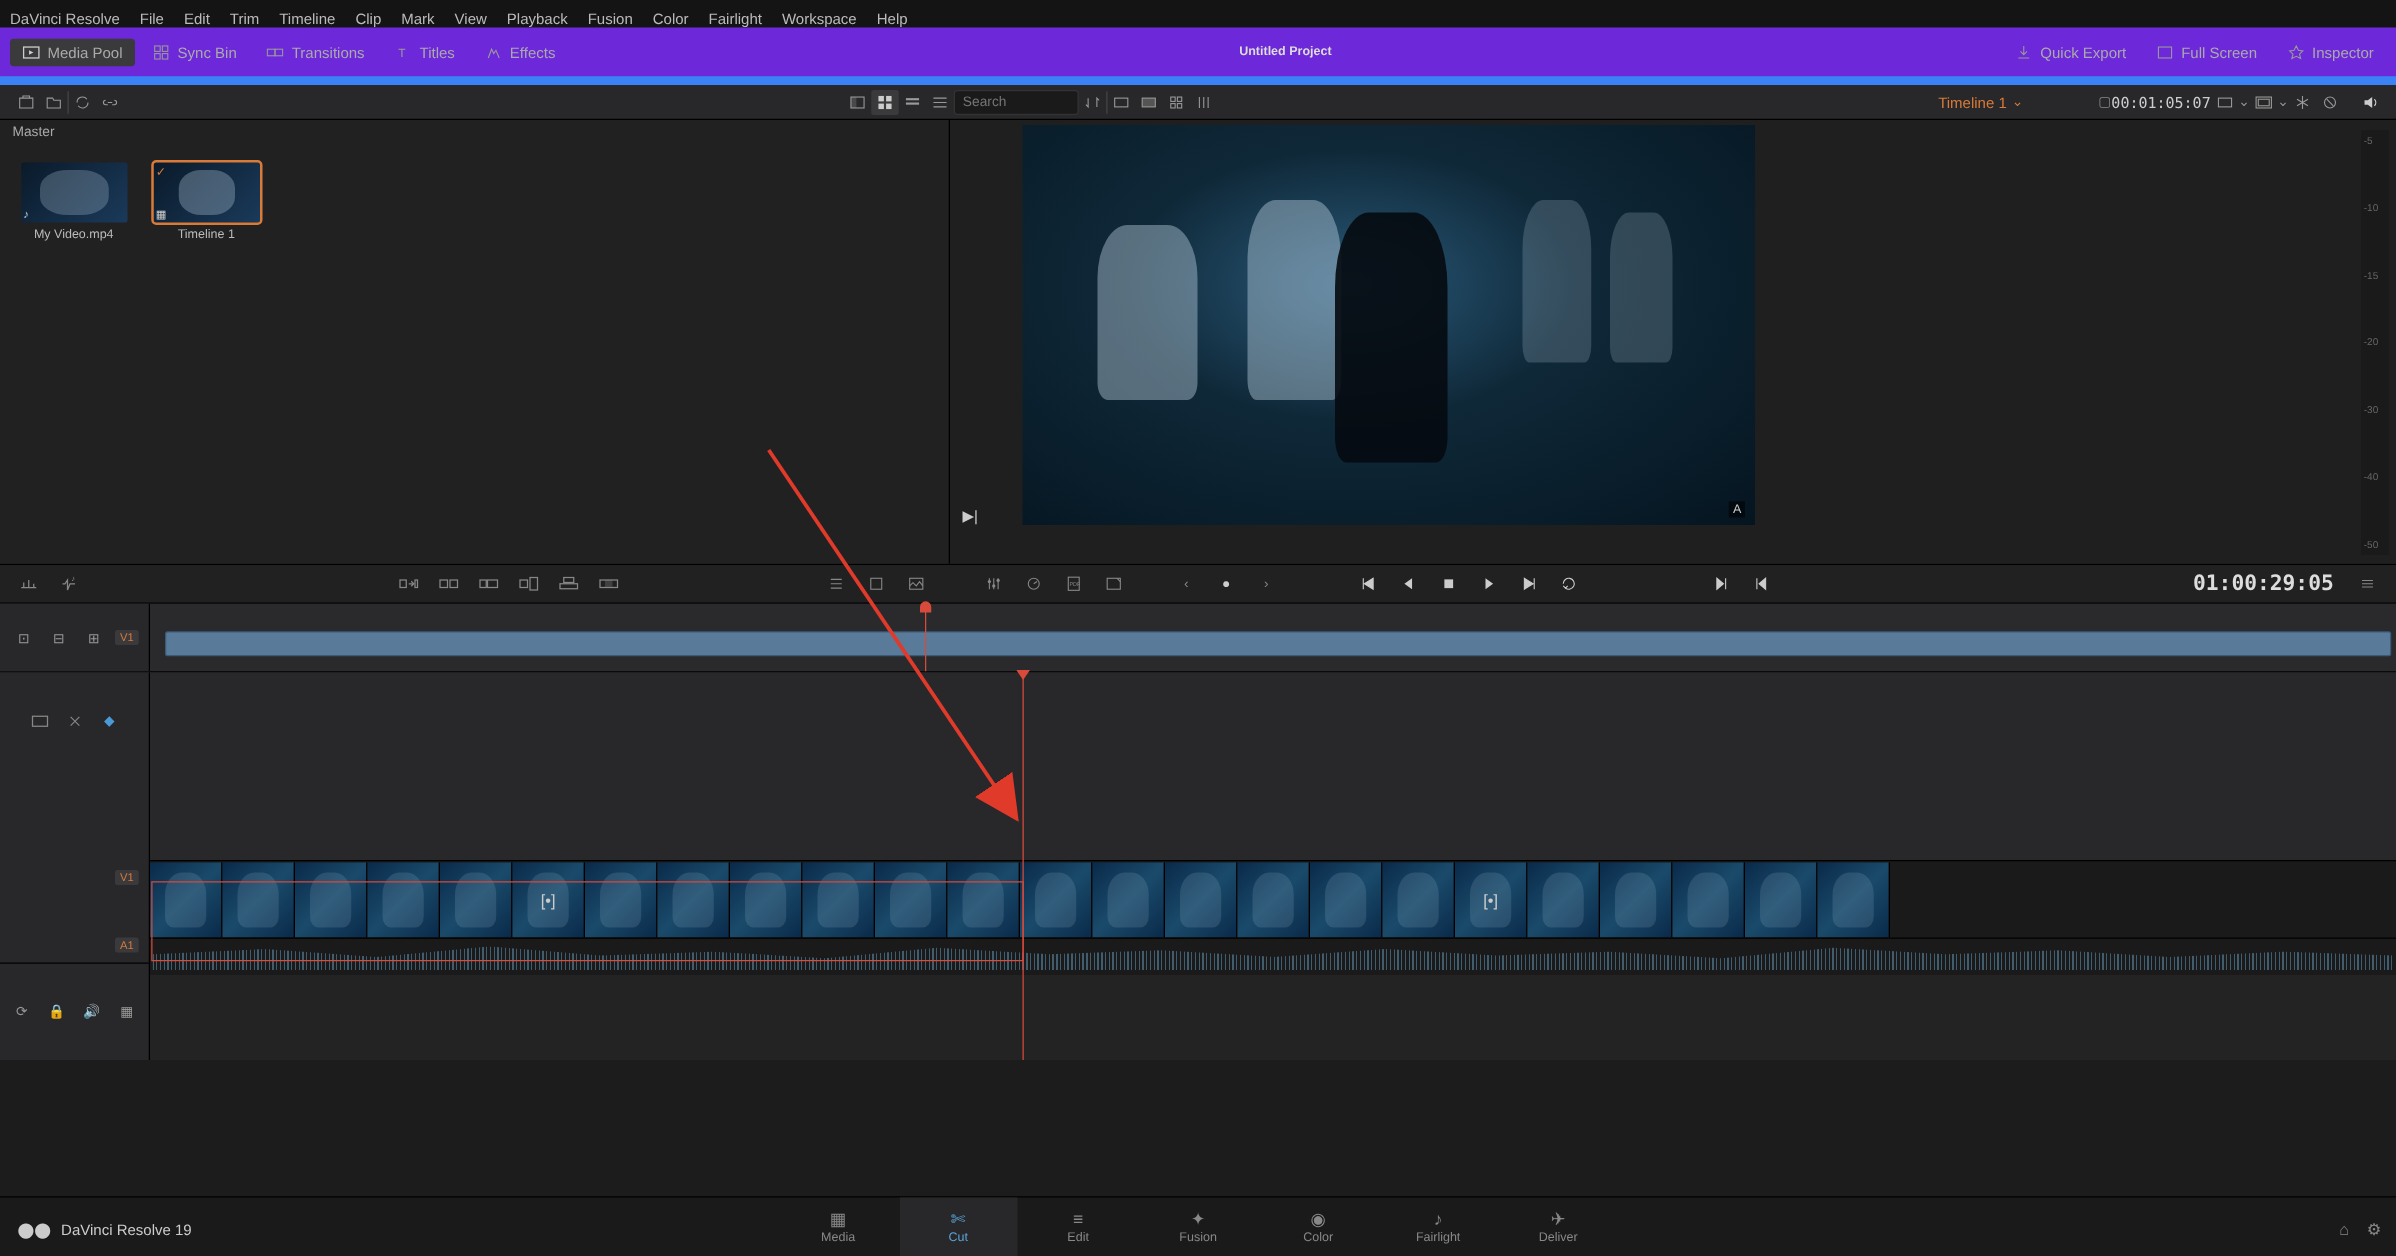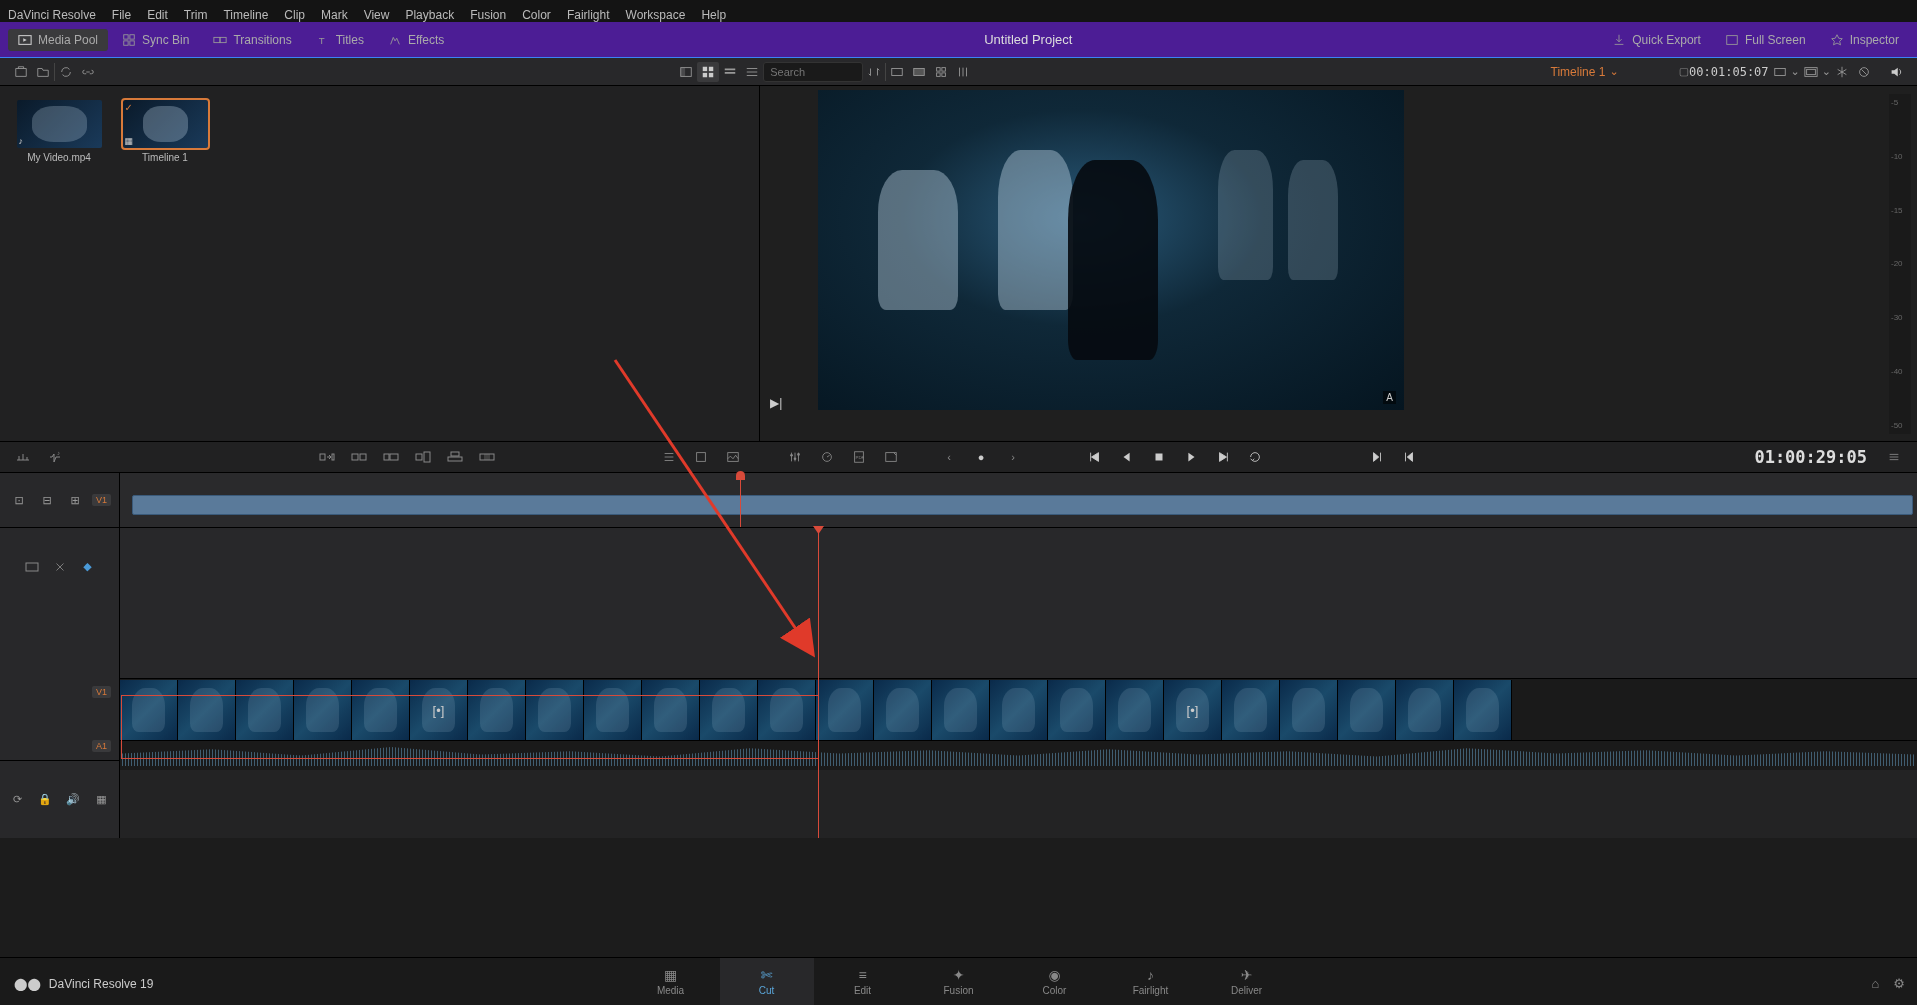--- a/index.html
+++ b/index.html
@@ -6,7 +6,7 @@
 body { background: #1c1c1c; color: #aaa; font-size: 11px; overflow: hidden; height: 1005px; width: 1917px; }
 .menubar { background: #141414; height: 22px; display: flex; align-items: flex-end; padding: 0 8px; gap: 16px; }
 .menubar span { color: #bbb; font-size: 12px; font-weight: 500; }
-.toolbar { background: #4c1d95; height: 36px; display: flex; align-items: center; justify-content: space-between; padding: 0 8px; border-bottom: 1px solid #3b82f6; }
+.toolbar { background: #6d28d9; height: 46px; display: flex; align-items: center; justify-content: space-between; padding: 0 8px; border-bottom: 7px solid #3b82f6; }
 .toolbar-left, .toolbar-right { display: flex; gap: 4px; }
 .tool-btn { background: transparent; border: none; color: #aaa; padding: 4px 10px; font-size: 12px; display: flex; align-items: center; gap: 6px; border-radius: 3px; cursor: pointer; }
 .tool-btn.active { background: #3a3a3c; }

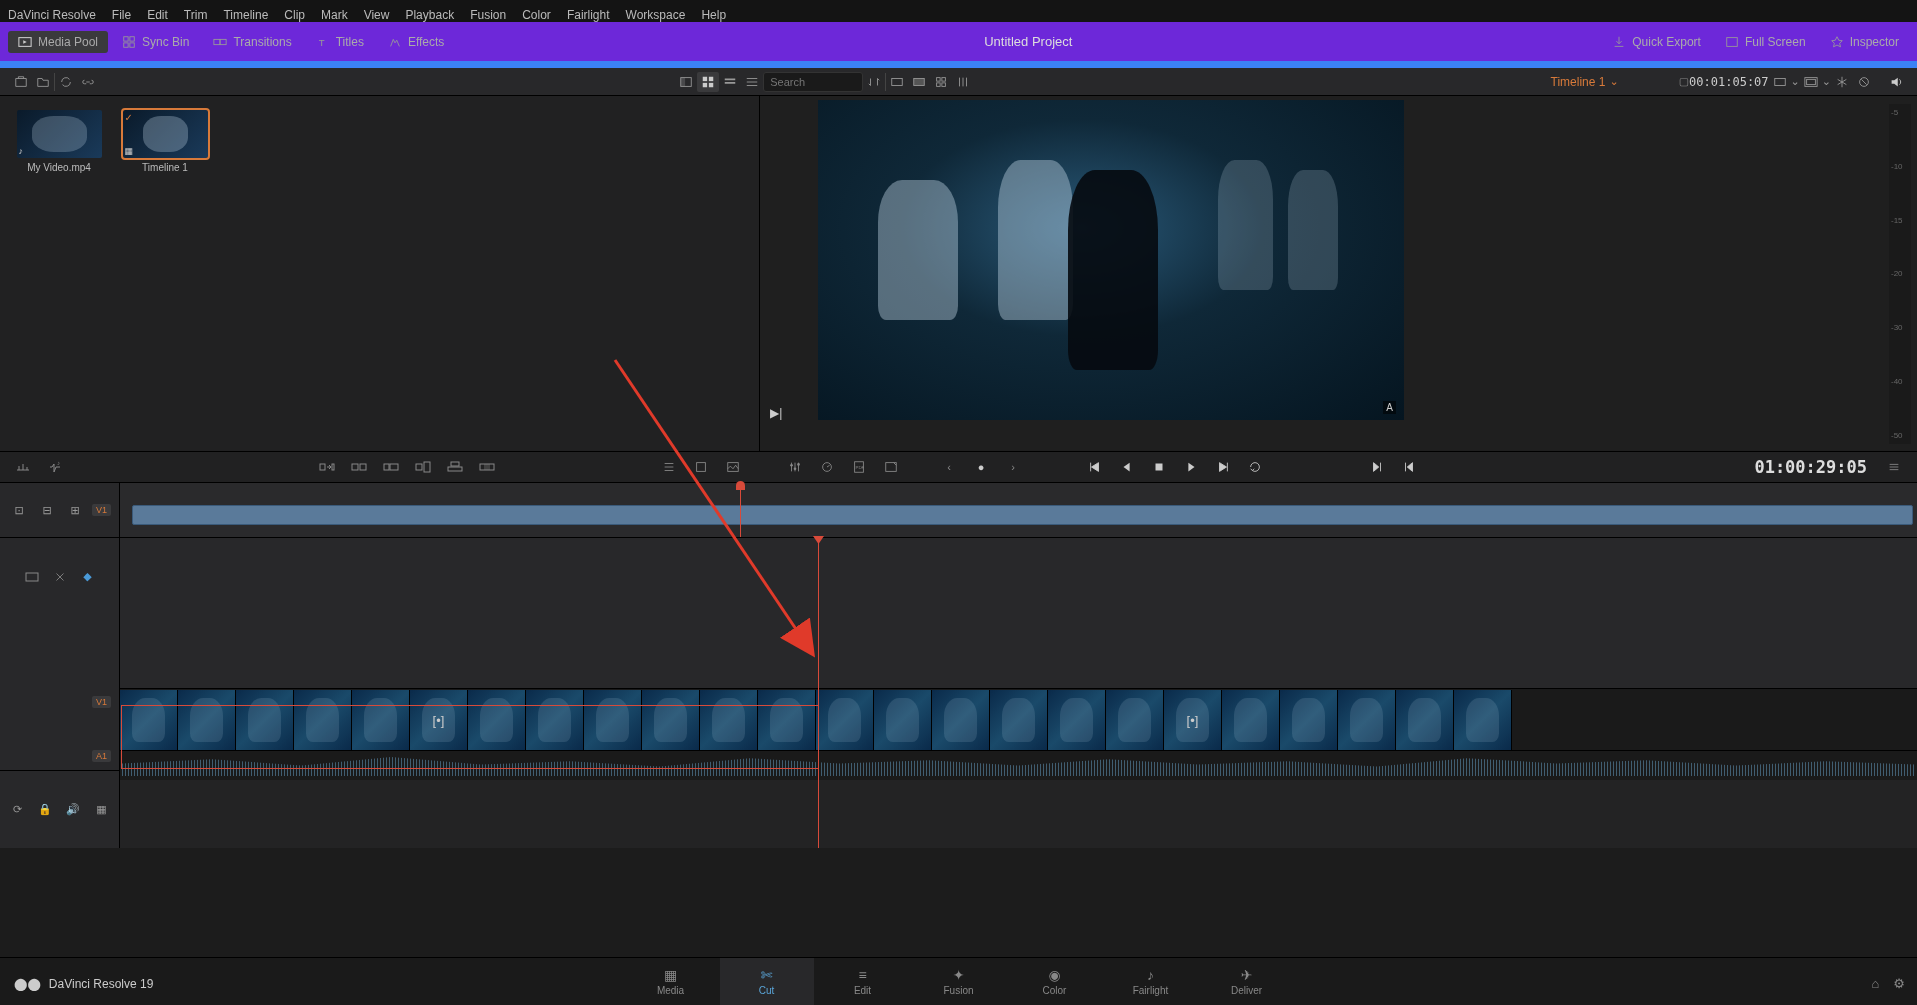--- a/index.html
+++ b/index.html
@@ -10,7 +10,7 @@
 .toolbar-left, .toolbar-right { display: flex; gap: 4px; }
 .tool-btn { background: transparent; border: none; color: #aaa; padding: 4px 10px; font-size: 12px; display: flex; align-items: center; gap: 6px; border-radius: 3px; cursor: pointer; }
 .tool-btn.active { background: #3a3a3c; }
-.project-title { color: #ddd; font-size: 13px; font-weight: 400; }
+.project-title { color: #ddd; font-size: 10px; font-weight: 700; }
 .icon { display: inline-block; width: 14px; height: 14px; position: relative; }
 .secondary-bar { background: #28282a; height: 28px; display: flex; align-items: center; padding: 0 10px; gap: 8px; border-bottom: 1px solid #000; }
 .sb-group { display: flex; gap: 0; align-items: center; }

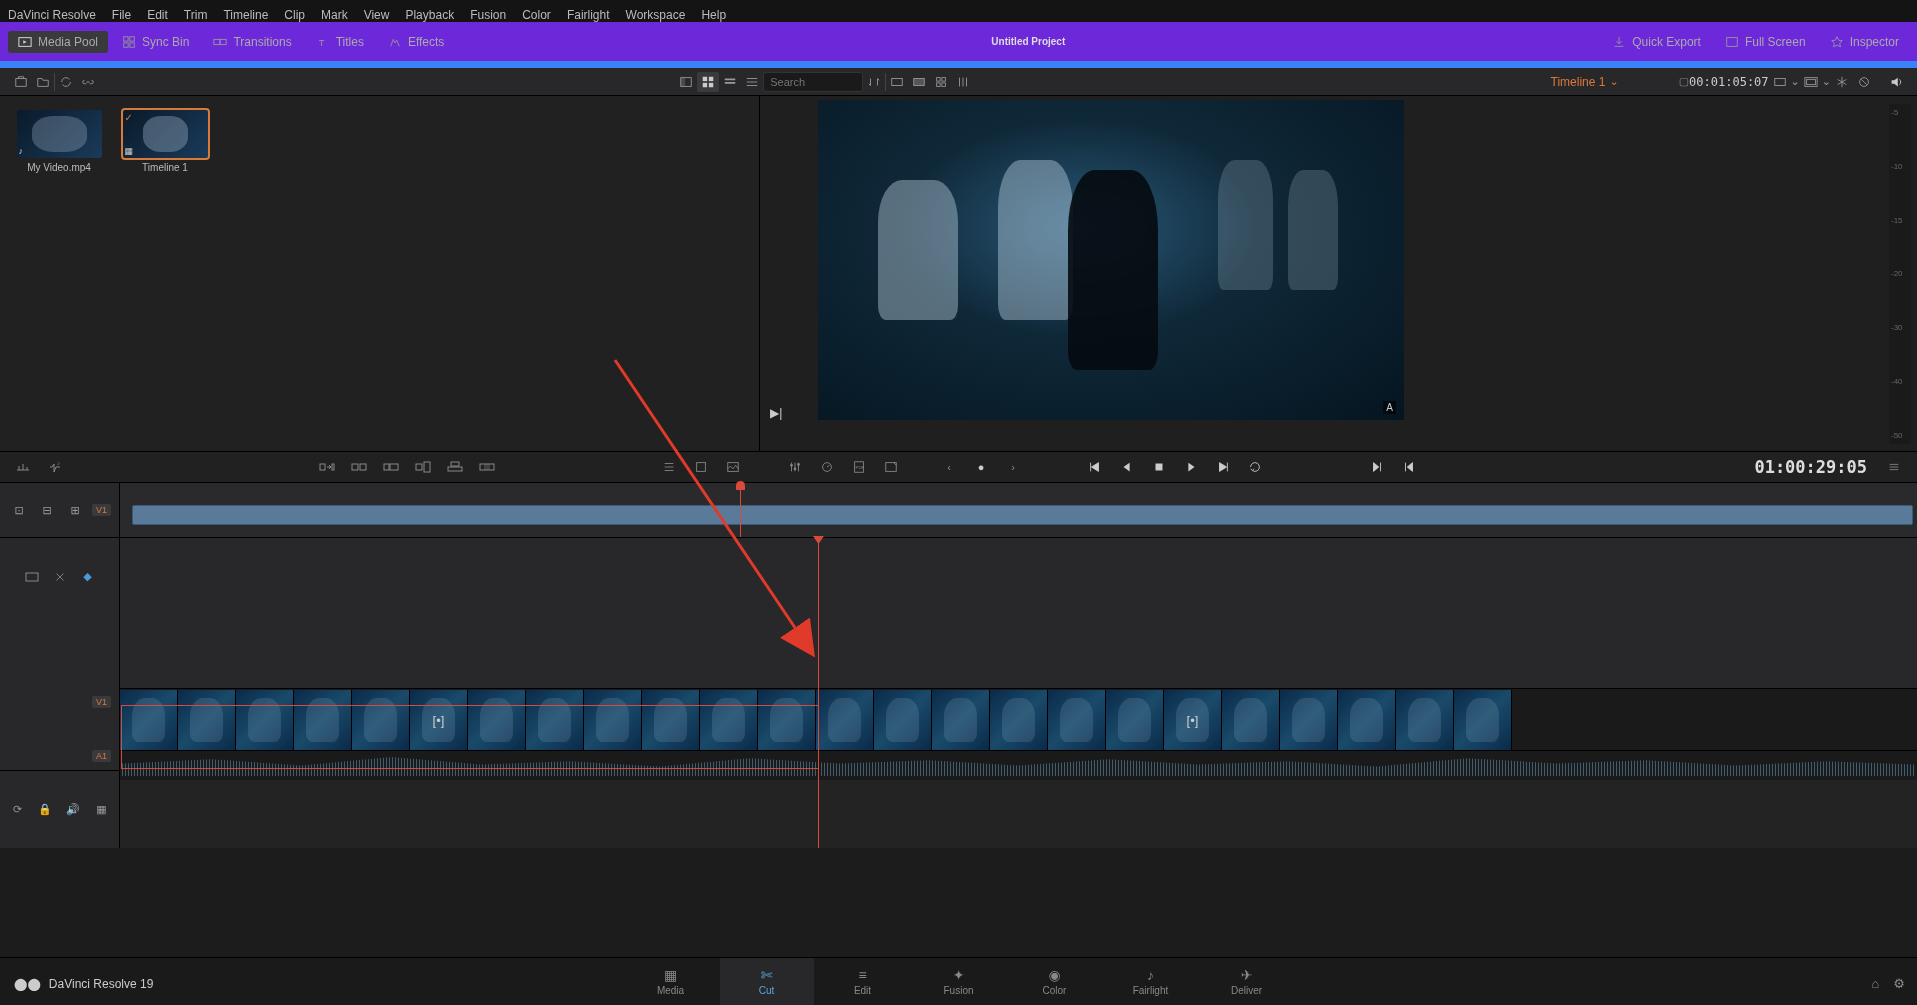--- a/index.html
+++ b/index.html
@@ -292,6 +292,7 @@
 
 <div class="main-area">
   <div class="media-panel">
+    <div class="master-label">Master</div>
     <div class="media-thumbs">
       <div class="media-item">
         <div class="thumb">

